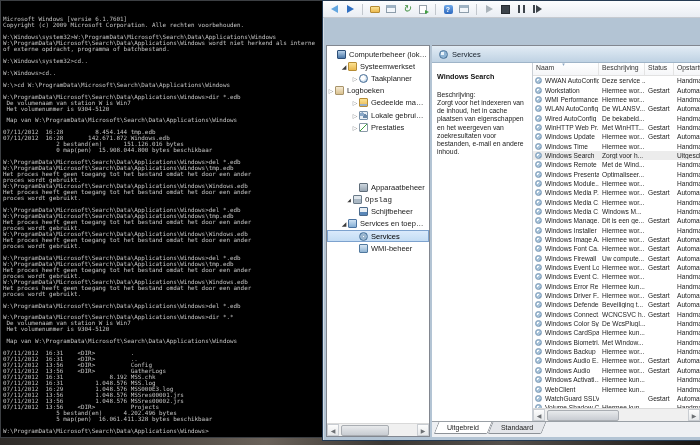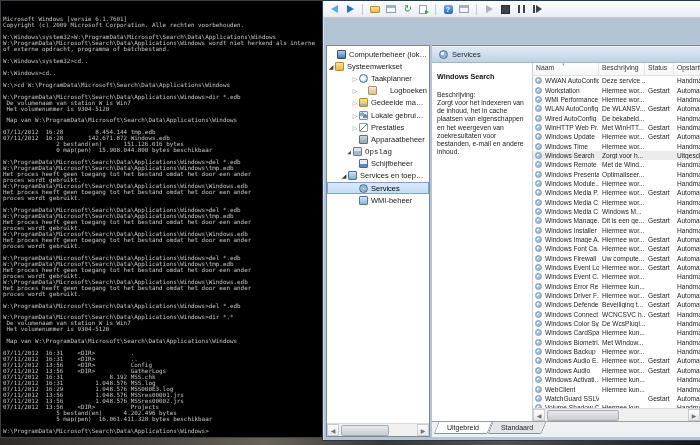--- a/index.html
+++ b/index.html
@@ -265,7 +265,7 @@
               <span class="ticon ti-computer"></span>
               <span class="tlabel">Computerbeheer (lokaal)</span>
             </div>
-            <div class="tree-row" style="">
+            <div class="tree-row" style="padding-left: 13px;">
               <span class="exp open">◢</span>
               <span class="ticon ti-system-tools"></span>
               <span class="tlabel">Systeemwerkset</span>

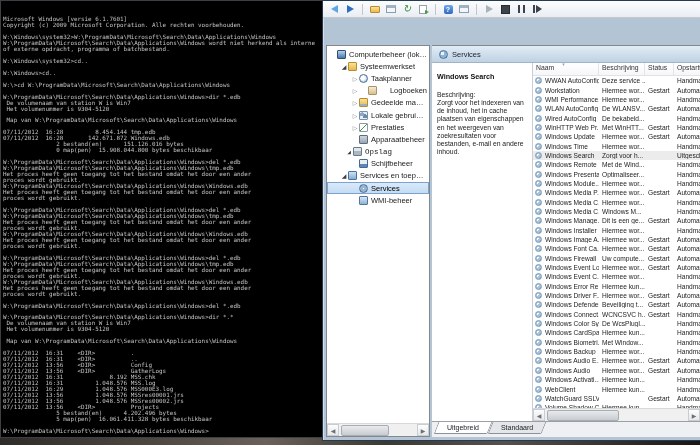--- a/index.html
+++ b/index.html
@@ -275,7 +275,7 @@
               <span class="ticon ti-task-scheduler"></span>
               <span class="tlabel">Taakplanner</span>
             </div>
-            <div class="tree-row" style="padding-left: 24px; justify-content: space-between;">
+            <div class="tree-row" style="">
               <span class="exp">▷</span>
               <span class="ticon ti-event-viewer"></span>
               <span class="tlabel">Logboeken</span>

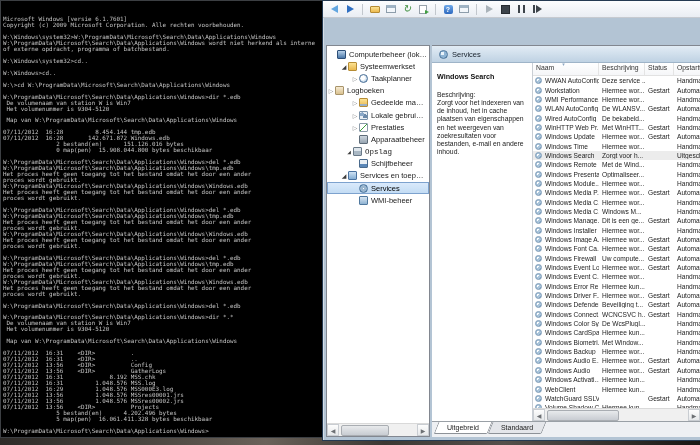--- a/index.html
+++ b/index.html
@@ -295,7 +295,7 @@
               <span class="ticon ti-performance"></span>
               <span class="tlabel">Prestaties</span>
             </div>
-            <div class="tree-row" style="padding-left: 24px;">
+            <div class="tree-row" style="padding-left: 24px; margin-top: 48px;">
               <span class="exp"></span>
               <span class="ticon ti-device-manager"></span>
               <span class="tlabel">Apparaatbeheer</span>

